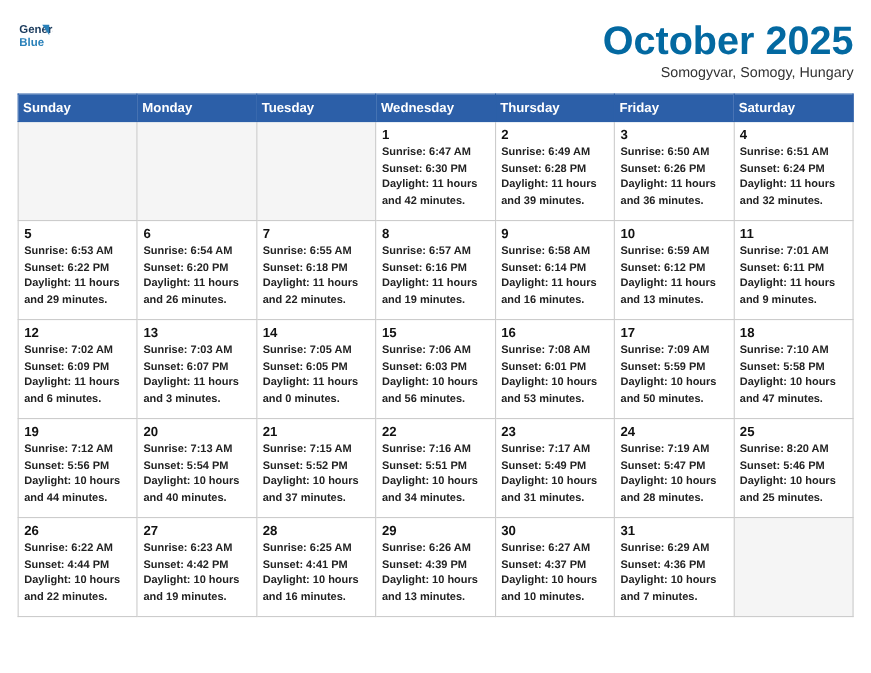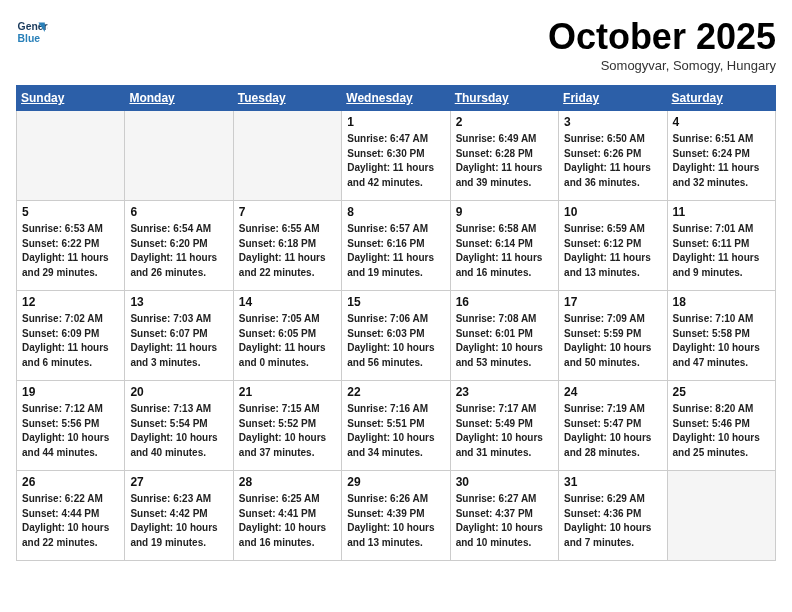--- a/index.html
+++ b/index.html
@@ -29,7 +29,7 @@
     .month-title {
       font-size: 36px;
       font-weight: bold;
-      color: #000000;
+      color: #0369a1;
     }
     .subtitle {
       font-size: 13px;

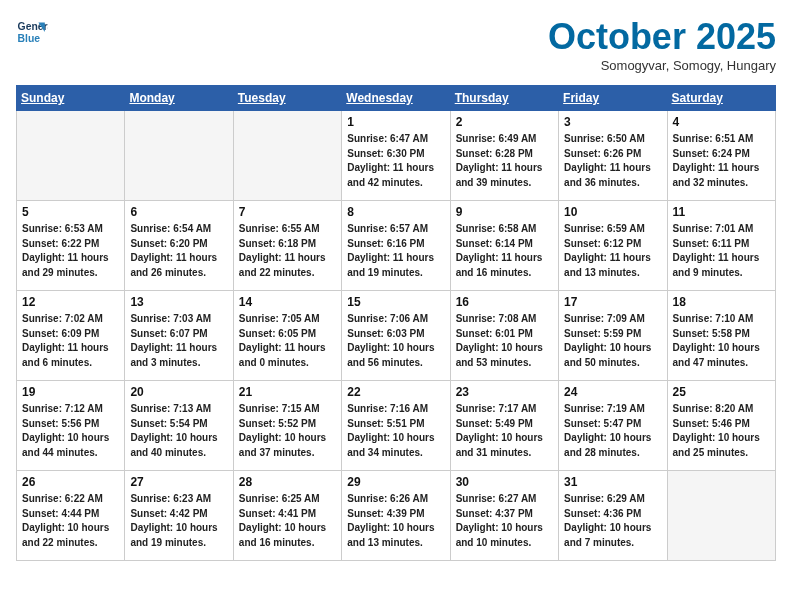--- a/index.html
+++ b/index.html
@@ -48,7 +48,6 @@
       font-size: 12px;
       font-weight: bold;
       border: 1px solid #2c5fa8;
-      text-decoration: underline;
     }
     .calendar td {
       border: 1px solid #ccc;

